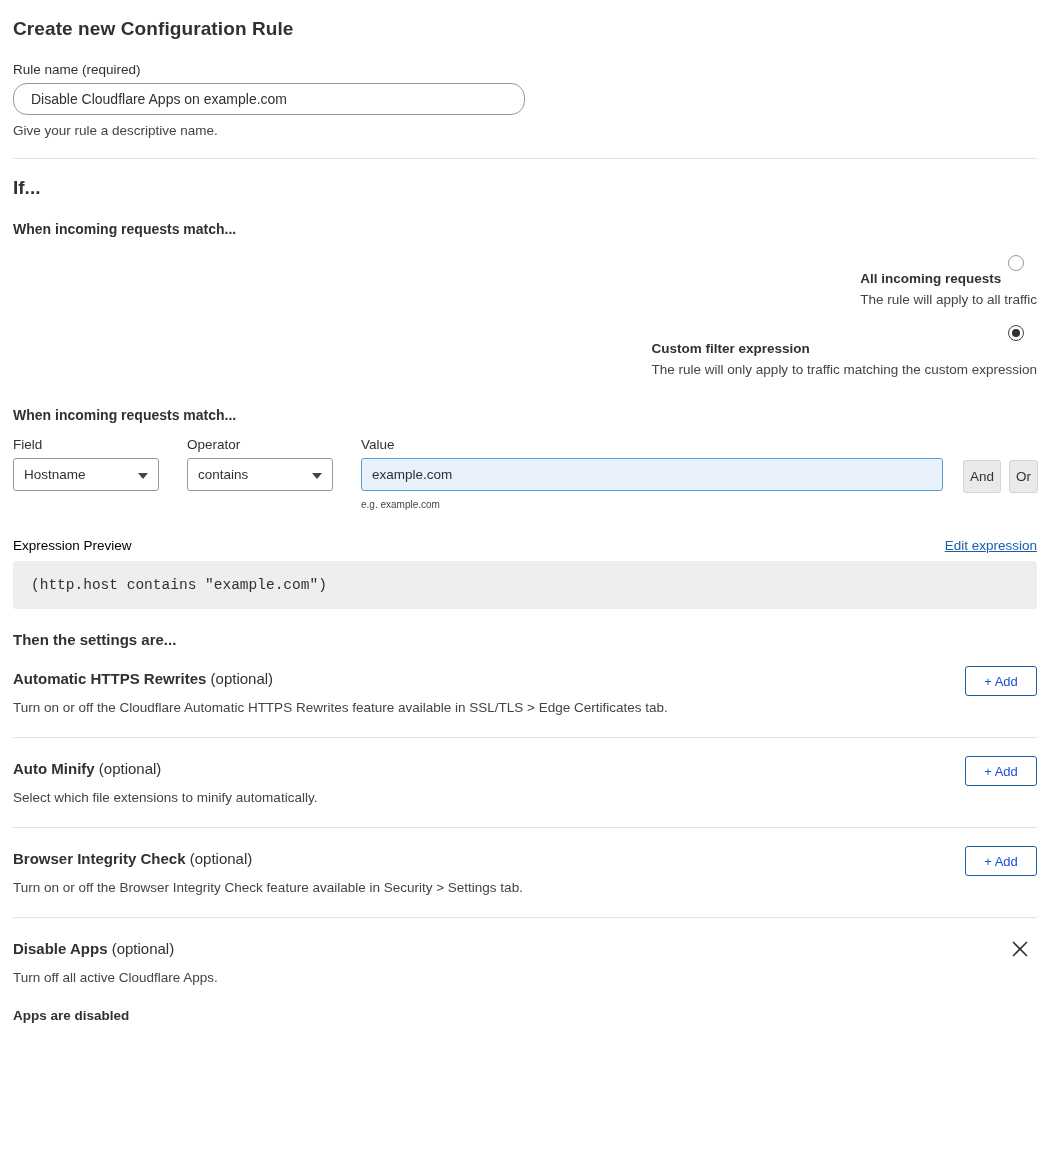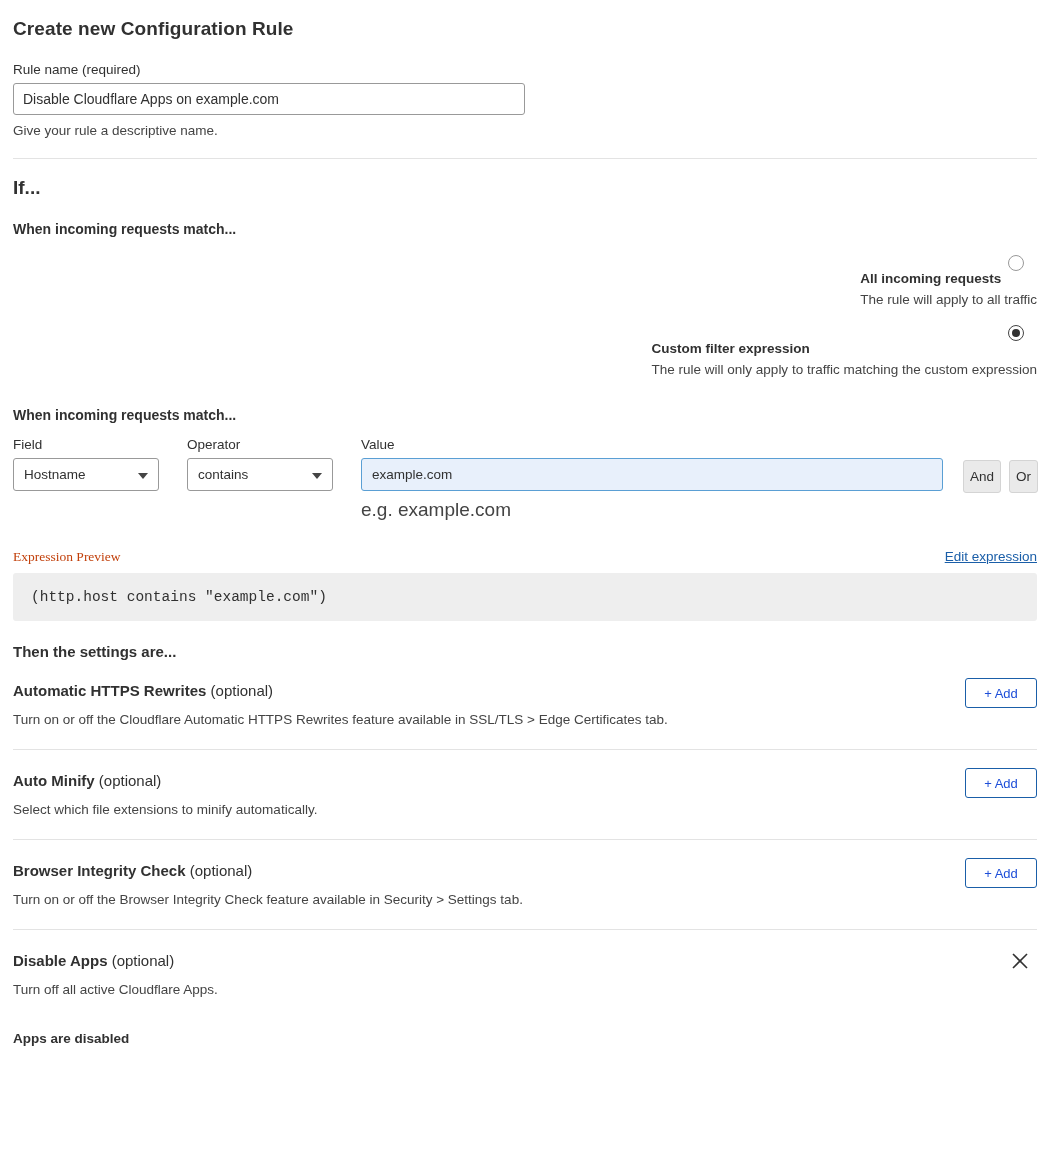--- a/index.html
+++ b/index.html
@@ -35,8 +35,8 @@
     width: 512px;
     height: 32px;
     border: 1px solid #999999;
-    border-radius: 3px;
-    padding: 4px 9px;
+    border-radius: 14px;
+    padding: 4px 17px;
     font-size: 14px;
     font-family: "Liberation Sans", sans-serif;
     color: #313131;

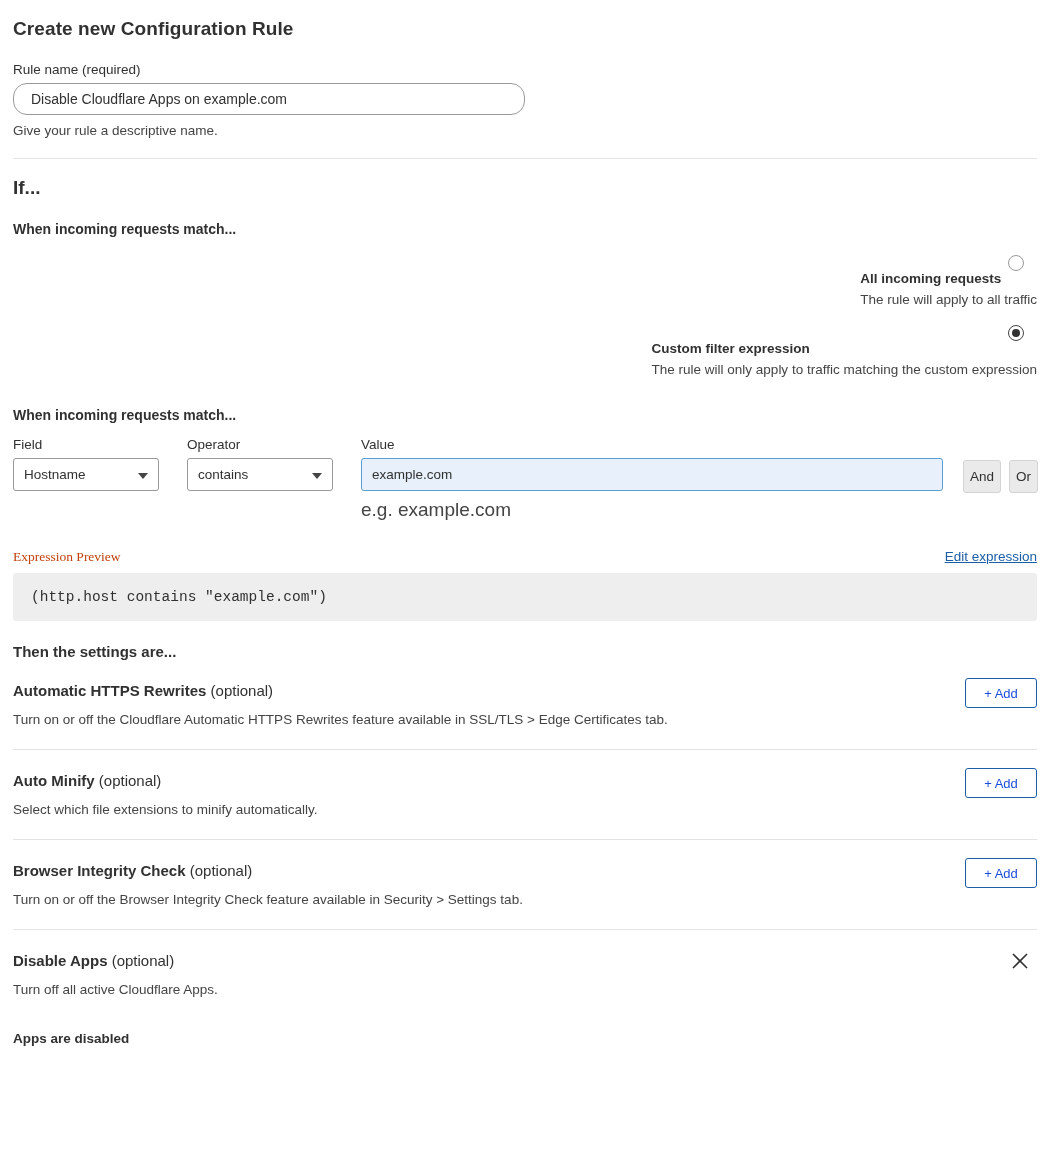--- a/index.html
+++ b/index.html
@@ -159,7 +159,7 @@
     outline: none;
   }
   .value-hint {
-    font-size: 19px;
+    font-size: 10px;
     color: #444;
     margin-top: 8px;
   }

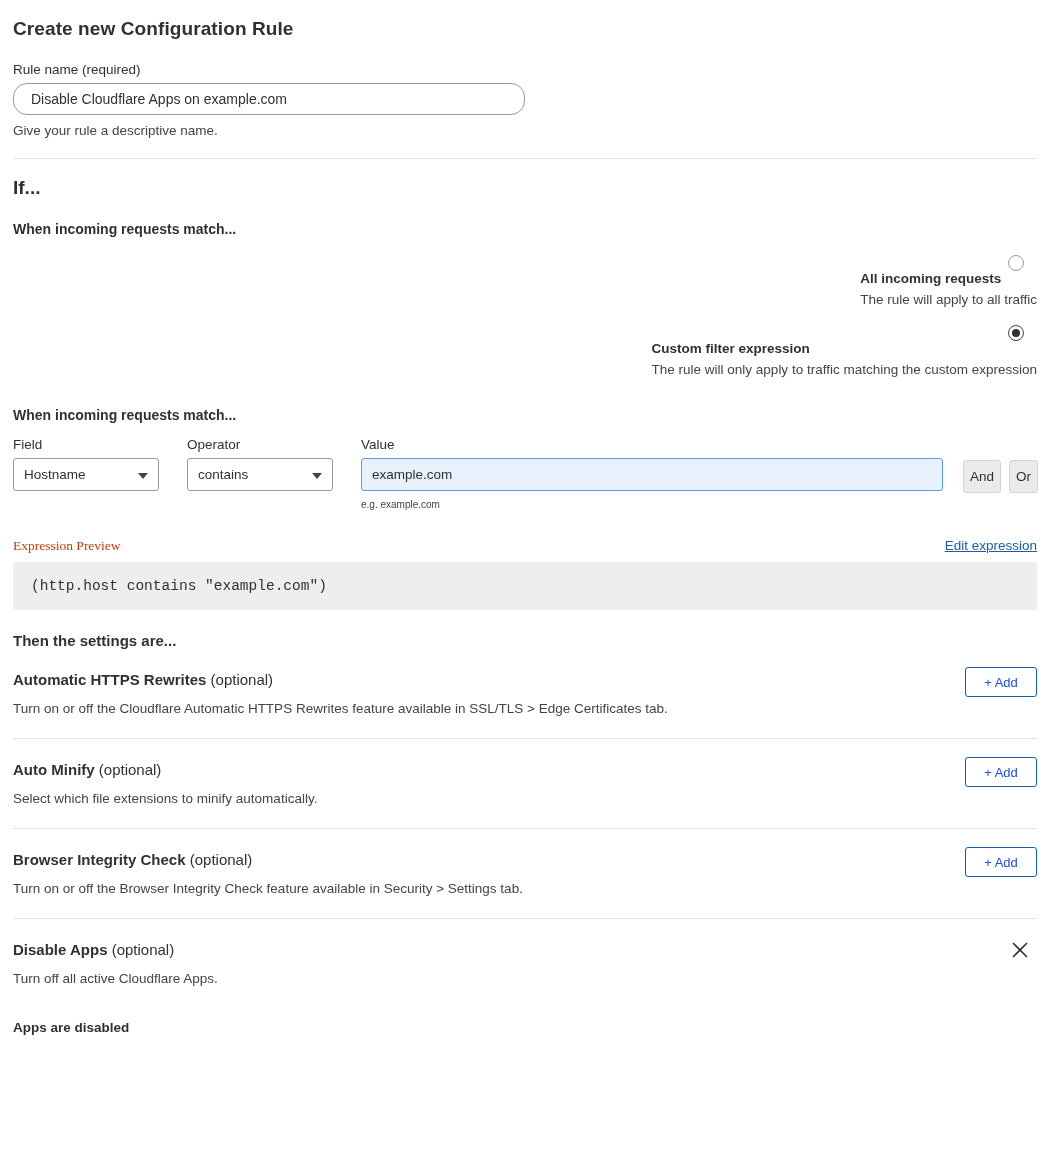--- a/index.html
+++ b/index.html
@@ -186,8 +186,7 @@
   }
   .preview-label {
     font-size: 13.5px;
-    color: #c2410c;
-    font-family: Liberation Serif, serif;
+    color: #000000;
   }
   .edit-expression {
     font-size: 13.5px;

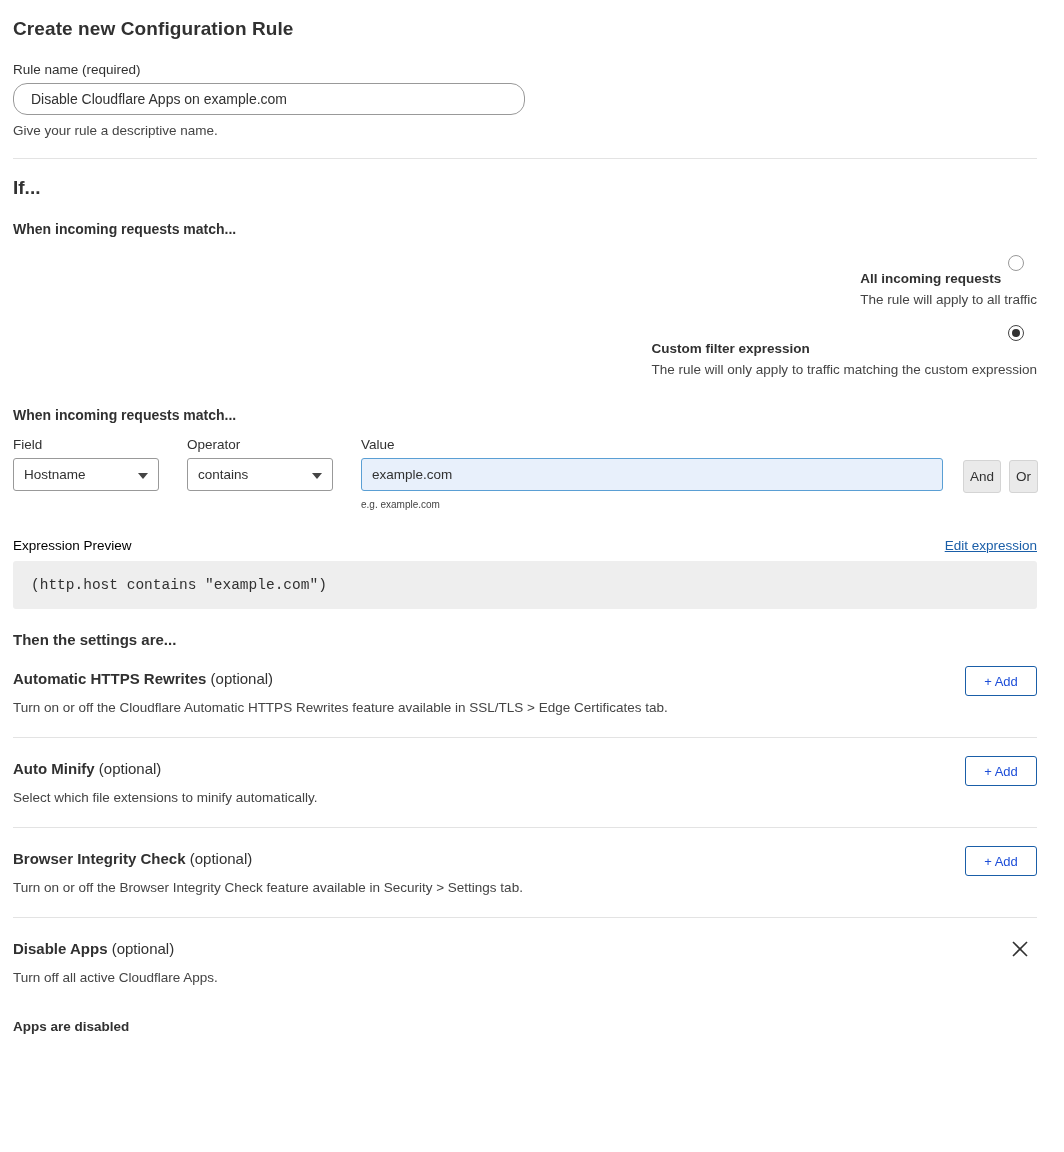--- a/index.html
+++ b/index.html
@@ -258,7 +258,7 @@
     font-size: 13.5px;
     font-weight: bold;
     color: #313131;
-    margin-top: 34px;
+    margin-top: 23px;
   }
   .rule-divider {
     border: none;

